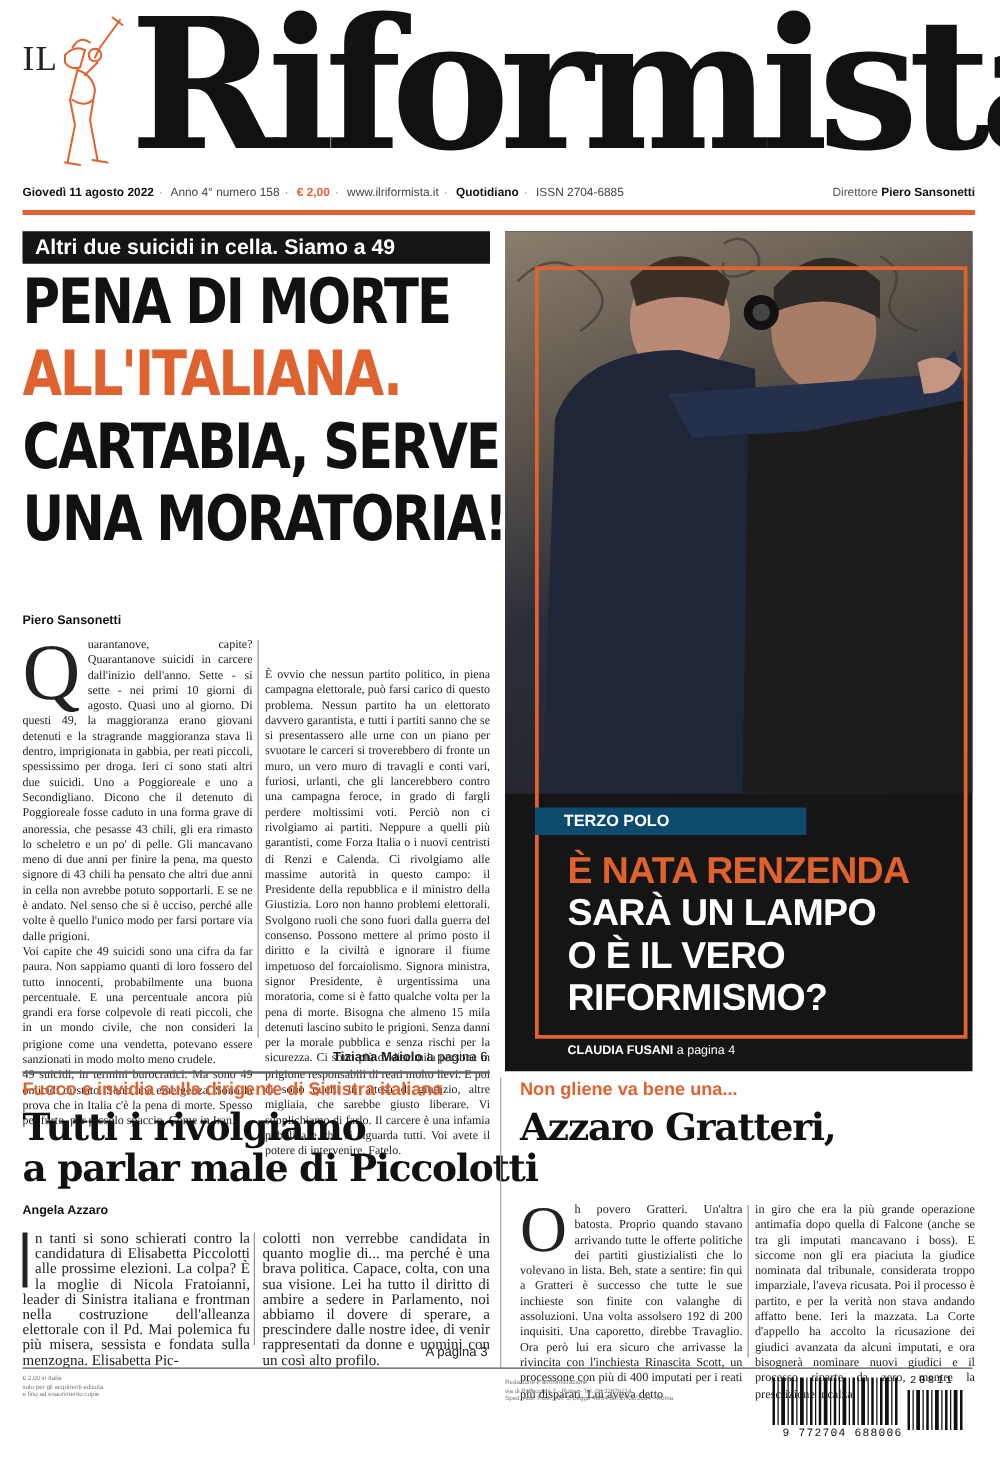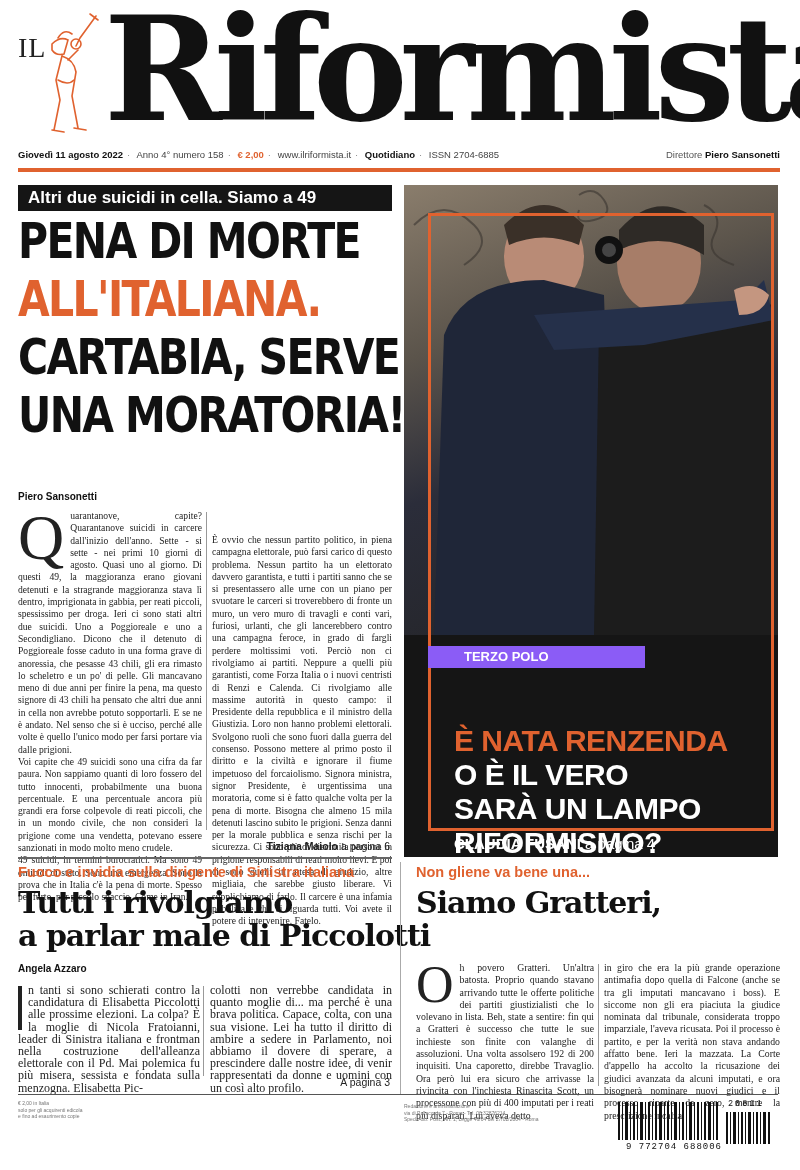--- a/index.html
+++ b/index.html
@@ -32,7 +32,7 @@
   .photo{position:absolute;left:0;top:0;width:374px;height:450px;background:linear-gradient(160deg,#8a7d6c 0%,#5b544b 30%,#2b2d3a 55%,#222 100%);}
   .graffiti{position:absolute;left:0;top:0;width:374px;height:120px;}
   .frame{position:absolute;left:24px;top:28px;width:346px;height:618px;border:3px solid #e0622f;box-sizing:border-box;}
-  .tag{position:absolute;left:24px;top:461px;width:217px;height:22px;background:#8b5cf6;color:#fff;font-weight:bold;font-size:13px;line-height:22px;padding-left:36px;box-sizing:border-box;}
+  .tag{position:absolute;left:24px;top:461px;width:217px;height:22px;background:#0c4a6e;color:#fff;font-weight:bold;font-size:13px;line-height:22px;padding-left:23px;box-sizing:border-box;}
   .photo-head{position:absolute;left:50px;top:495px;font-weight:bold;font-size:30px;line-height:34px;color:#fff;letter-spacing:-0.5px;white-space:nowrap;margin-top:44px;}
   .photo-head .o{color:#e0622f;}
   .photo-by{position:absolute;left:50px;top:650px;font-size:15px;color:#fff;}

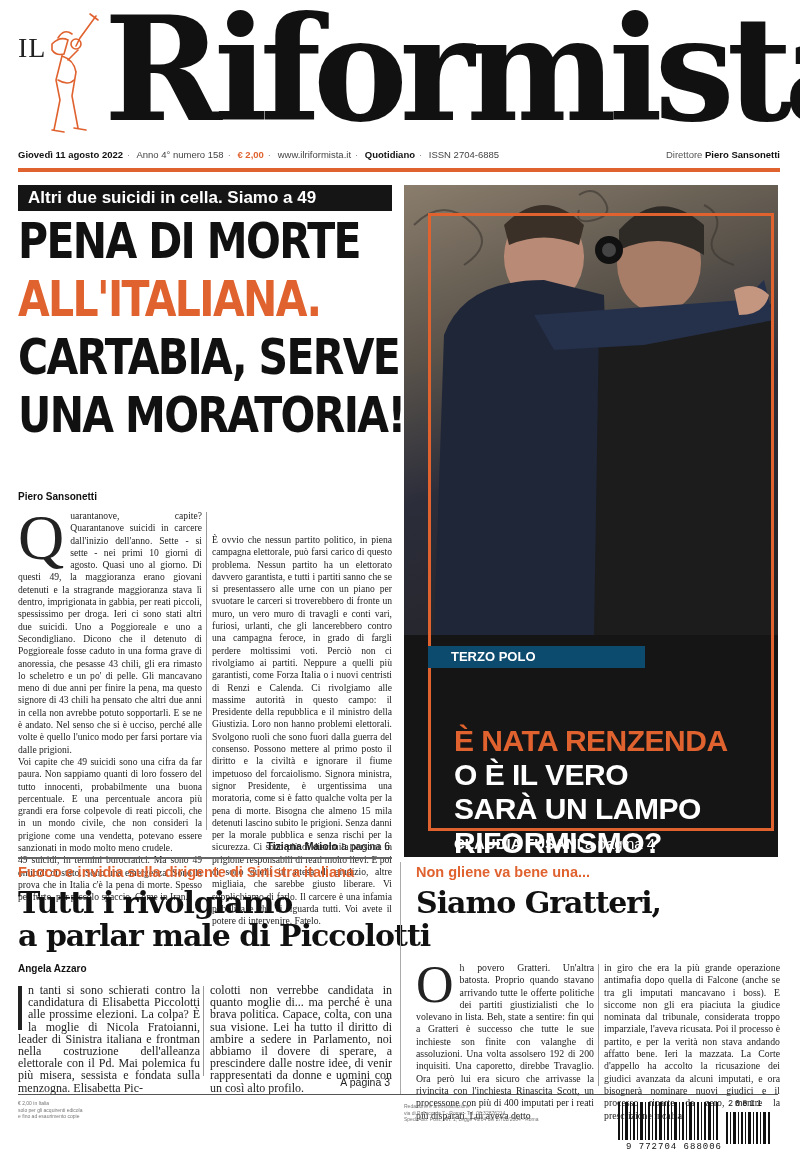--- a/index.html
+++ b/index.html
@@ -33,7 +33,7 @@
   .graffiti{position:absolute;left:0;top:0;width:374px;height:120px;}
   .frame{position:absolute;left:24px;top:28px;width:346px;height:618px;border:3px solid #e0622f;box-sizing:border-box;}
   .tag{position:absolute;left:24px;top:461px;width:217px;height:22px;background:#0c4a6e;color:#fff;font-weight:bold;font-size:13px;line-height:22px;padding-left:23px;box-sizing:border-box;}
-  .photo-head{position:absolute;left:50px;top:495px;font-weight:bold;font-size:30px;line-height:34px;color:#fff;letter-spacing:-0.5px;white-space:nowrap;margin-top:44px;}
+  .photo-head{position:absolute;left:50px;top:495px;font-weight:bold;font-size:30px;line-height:34px;color:#fff;letter-spacing:-0.5px;white-space:nowrap;}
   .photo-head .o{color:#e0622f;}
   .photo-by{position:absolute;left:50px;top:650px;font-size:15px;color:#fff;}
   .photo-by b{font-weight:bold;}

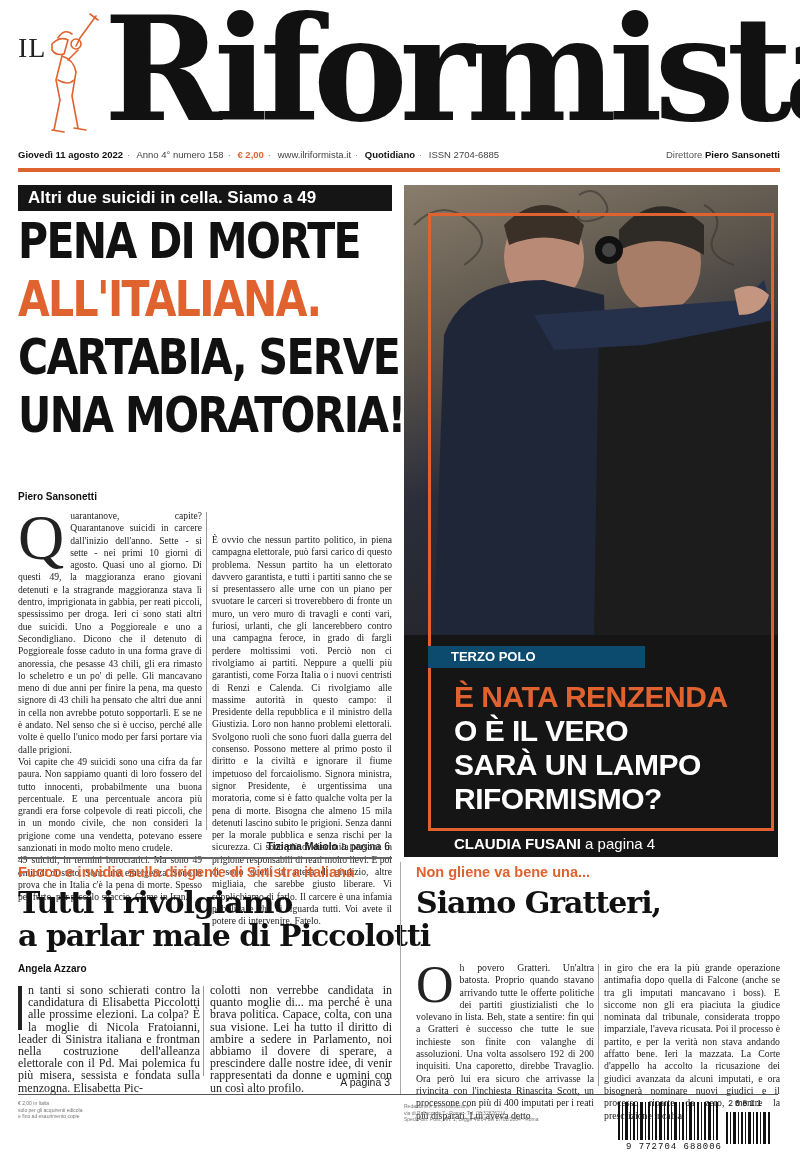--- a/index.html
+++ b/index.html
@@ -131,8 +131,8 @@
   <div class="tag">TERZO POLO</div>
   <div class="photo-head">
     <div class="o">È NATA RENZENDA</div>
+    <div>SARÀ UN LAMPO</div>
     <div>O È IL VERO</div>
-    <div>SARÀ UN LAMPO</div>
     <div>RIFORMISMO?</div>
   </div>
   <div class="photo-by">

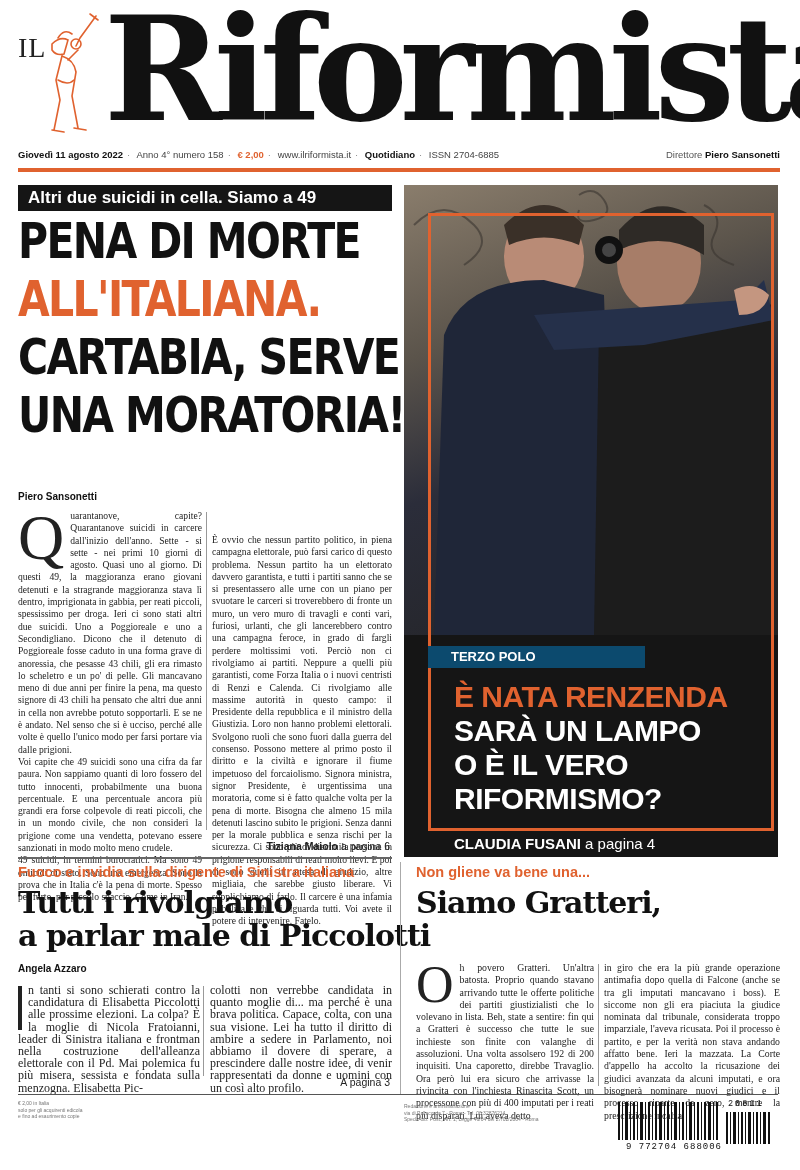--- a/index.html
+++ b/index.html
@@ -35,7 +35,7 @@
   .tag{position:absolute;left:24px;top:461px;width:217px;height:22px;background:#0c4a6e;color:#fff;font-weight:bold;font-size:13px;line-height:22px;padding-left:23px;box-sizing:border-box;}
   .photo-head{position:absolute;left:50px;top:495px;font-weight:bold;font-size:30px;line-height:34px;color:#fff;letter-spacing:-0.5px;white-space:nowrap;}
   .photo-head .o{color:#e0622f;}
-  .photo-by{position:absolute;left:50px;top:650px;font-size:15px;color:#fff;}
+  .photo-by{position:absolute;left:50px;top:650px;font-size:10px;color:#fff;}
   .photo-by b{font-weight:bold;}
   
   .grey-rule{height:2px;background:#666;}

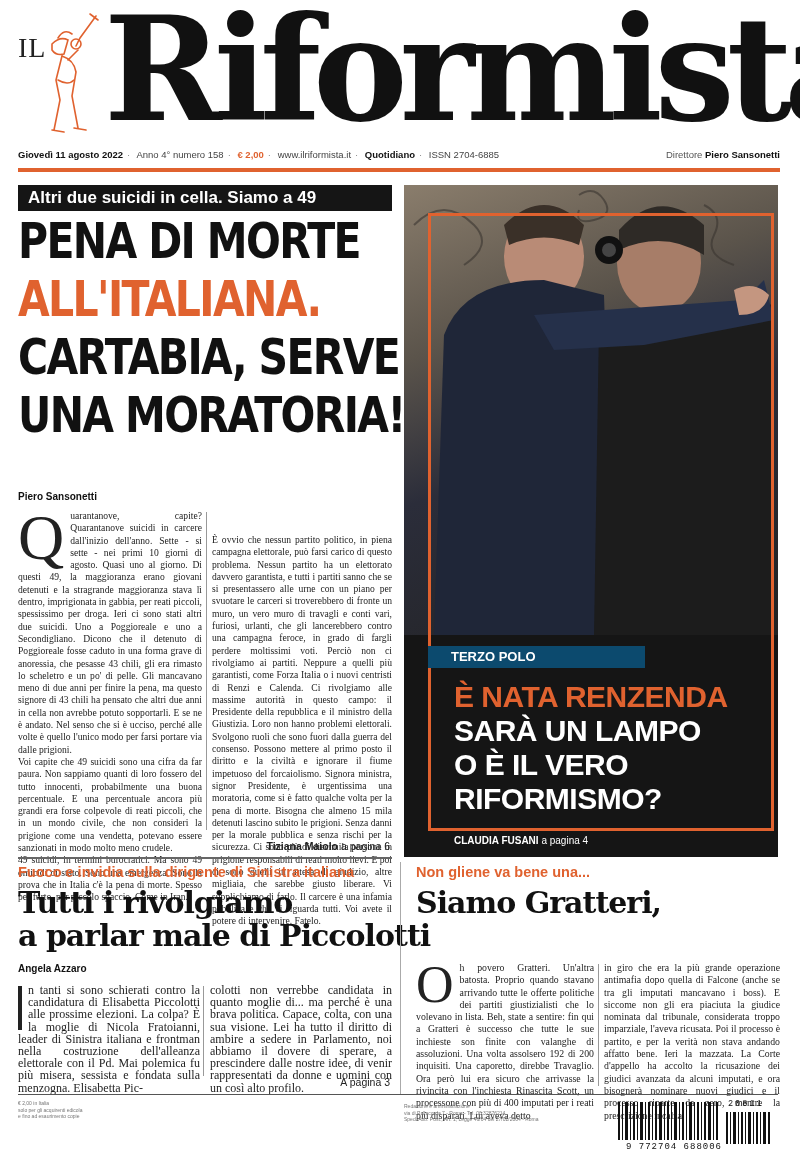--- a/index.html
+++ b/index.html
@@ -161,7 +161,7 @@
 <div class="abs col-divider" style="left:400px;top:862px;height:232px;background:#aaa;"></div>
 <div class="abs kicker" style="left:416px;top:864px;">Non gliene va bene una...</div>
 <div class="abs serif-head" style="left:416px;top:886px;">
-  <div>Siamo Gratteri,</div>
+  <div>Azzaro Gratteri,</div>
 </div>
 <div class="abs body-text" style="left:416px;top:962px;width:178px;font-size:9.8px;line-height:12.3px;">
   <span class="dropcap" style="font-size:52px;line-height:42px;">O</span>

